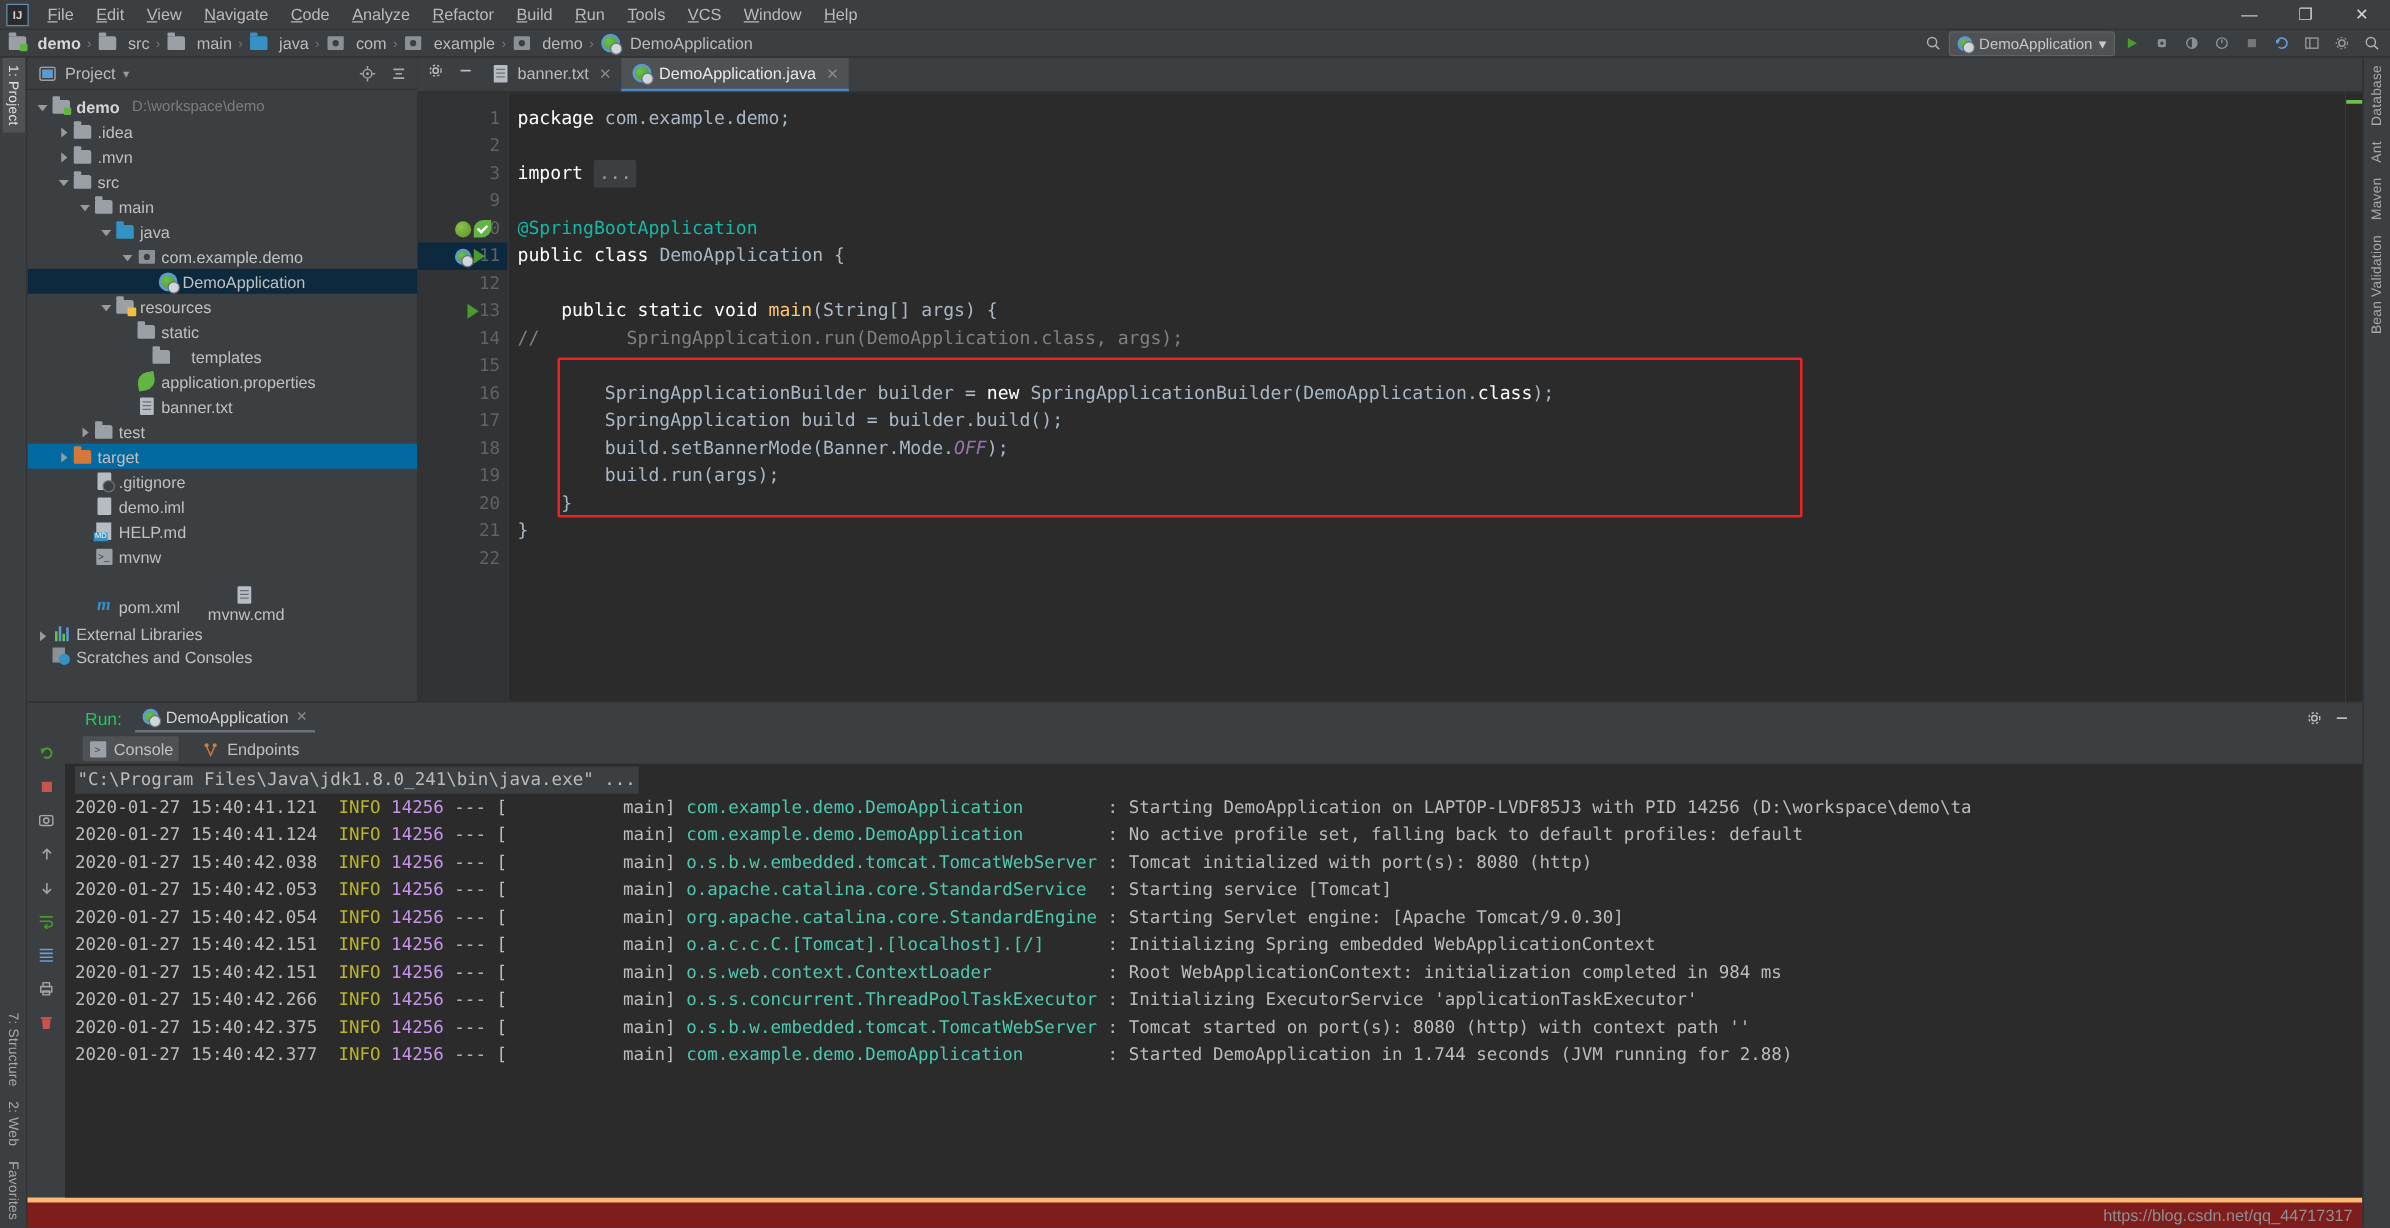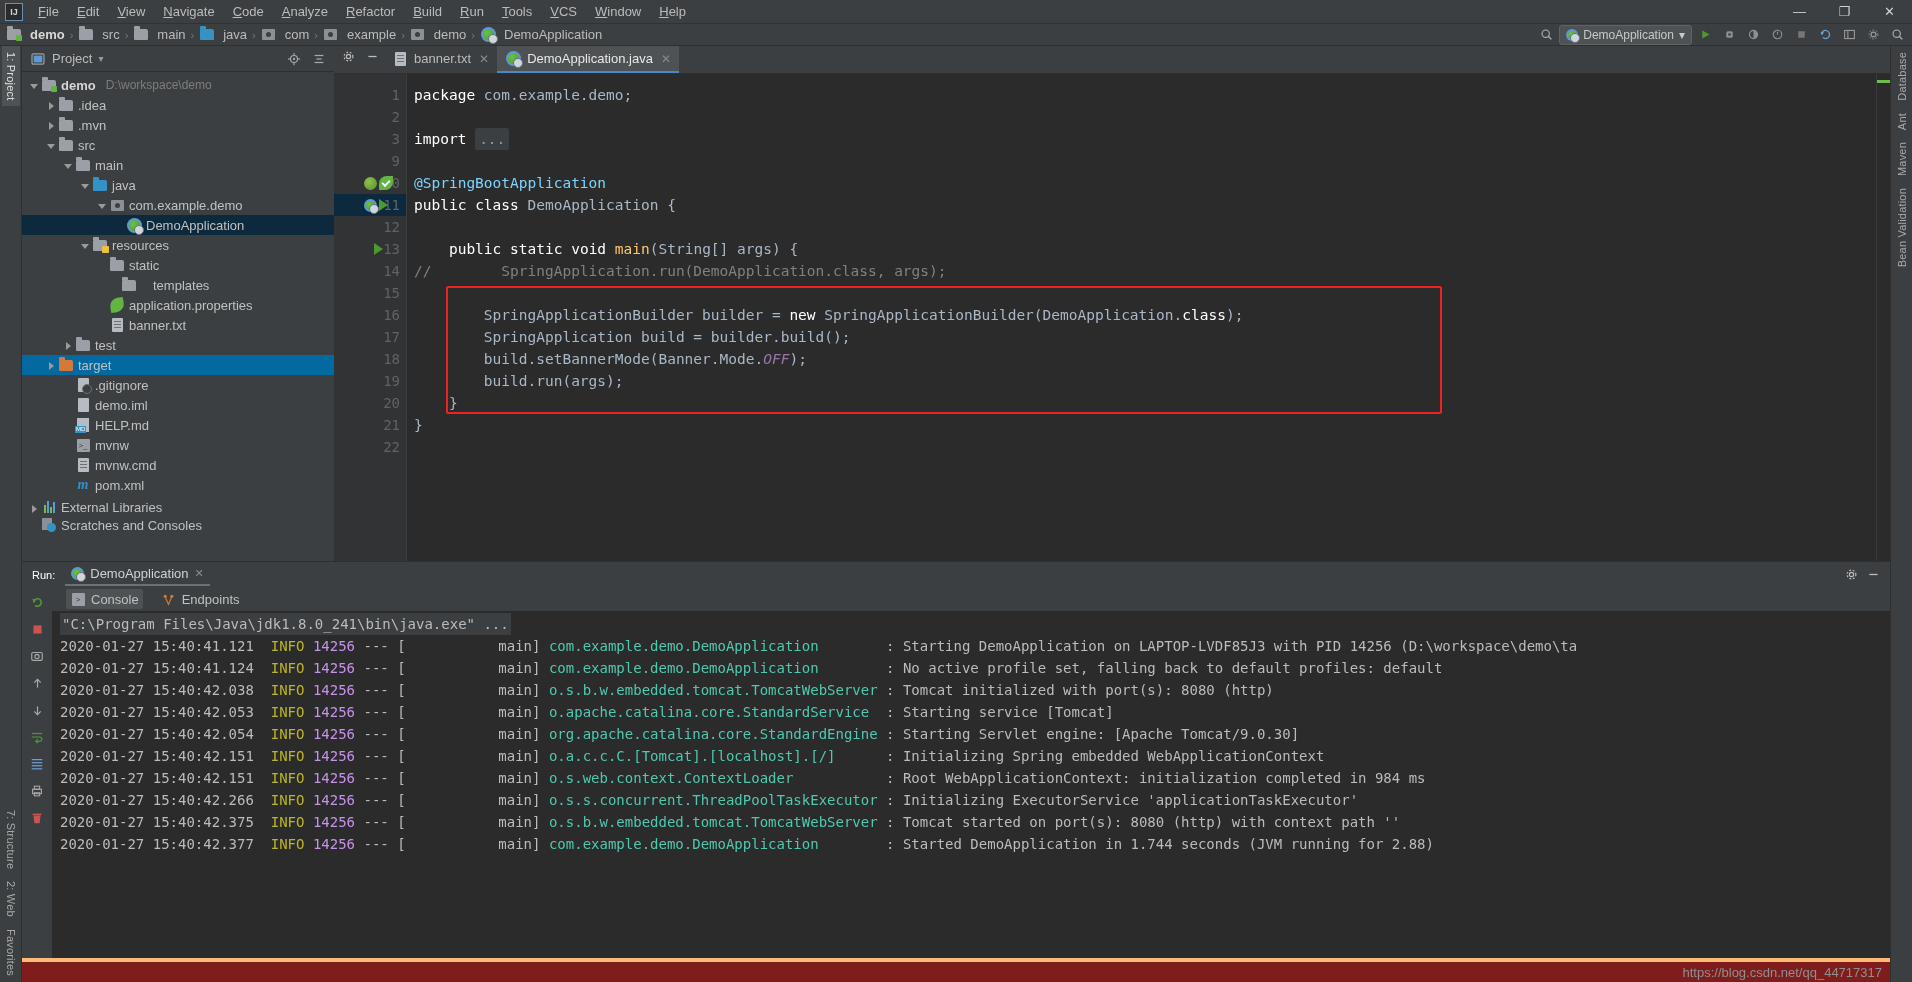--- a/index.html
+++ b/index.html
@@ -167,7 +167,7 @@
   .cline { height: 22px; line-height: 22px; padding-left: 8px; }
   .kw { color: #ffffff; }
   .cmt { color: #808080; } .mth { color: #ffc66d; }
-  .ann { color: #7dd3fc; } .stc { color: #9876aa; font-style: italic; }
+  .ann { color: #14b8a6; } .stc { color: #9876aa; font-style: italic; }
   .fold { display: inline-block; background: #3c3f41; color: #999; padding: 0 4px; border-radius: 2px; }
   .redbox {
     position: absolute; border: 2px solid #ee2222; pointer-events: none; border-radius: 2px;

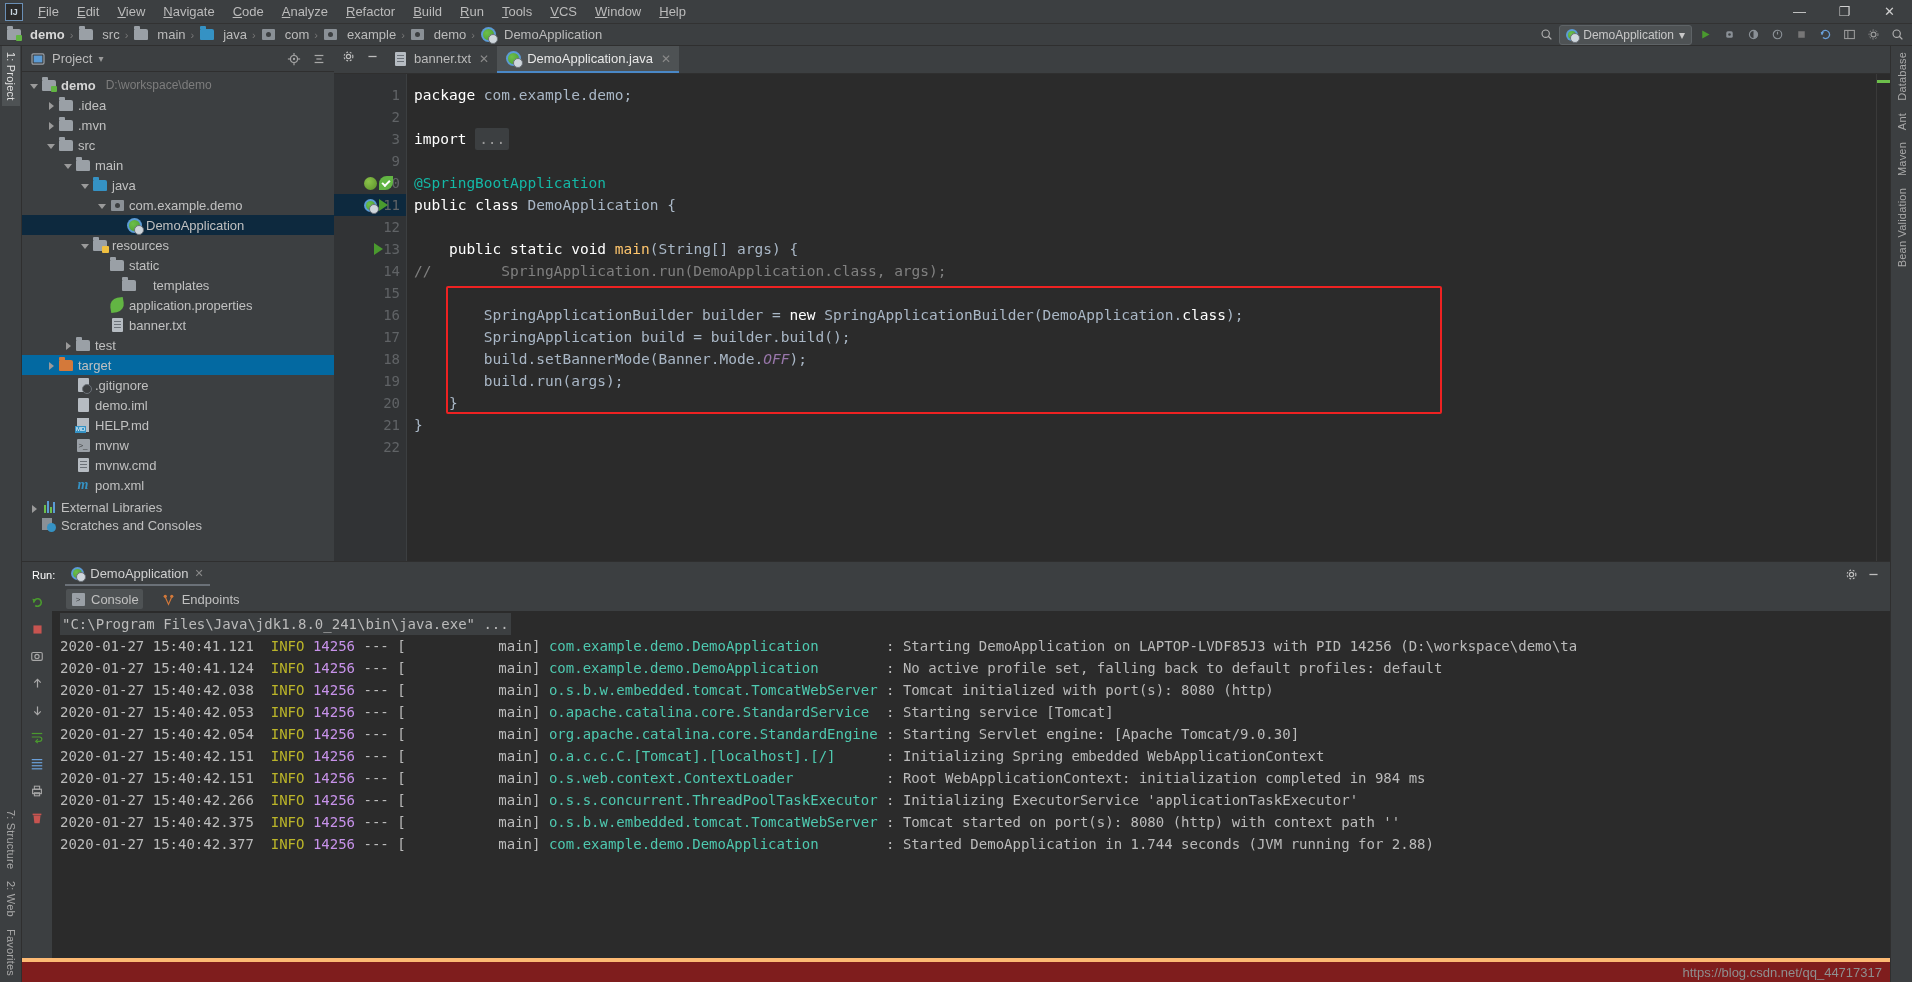--- a/index.html
+++ b/index.html
@@ -556,7 +556,7 @@
                 </span>
                 <span class="label">mvnw</span>
               </div>
-              <div class="node" style="padding-left: 40px;">
+              <div class="node" style="padding-left: 40px; flex-direction: column;">
                 <span class="arrow"></span>
                 <span class="ic">
                   <span class="file doc"></span>

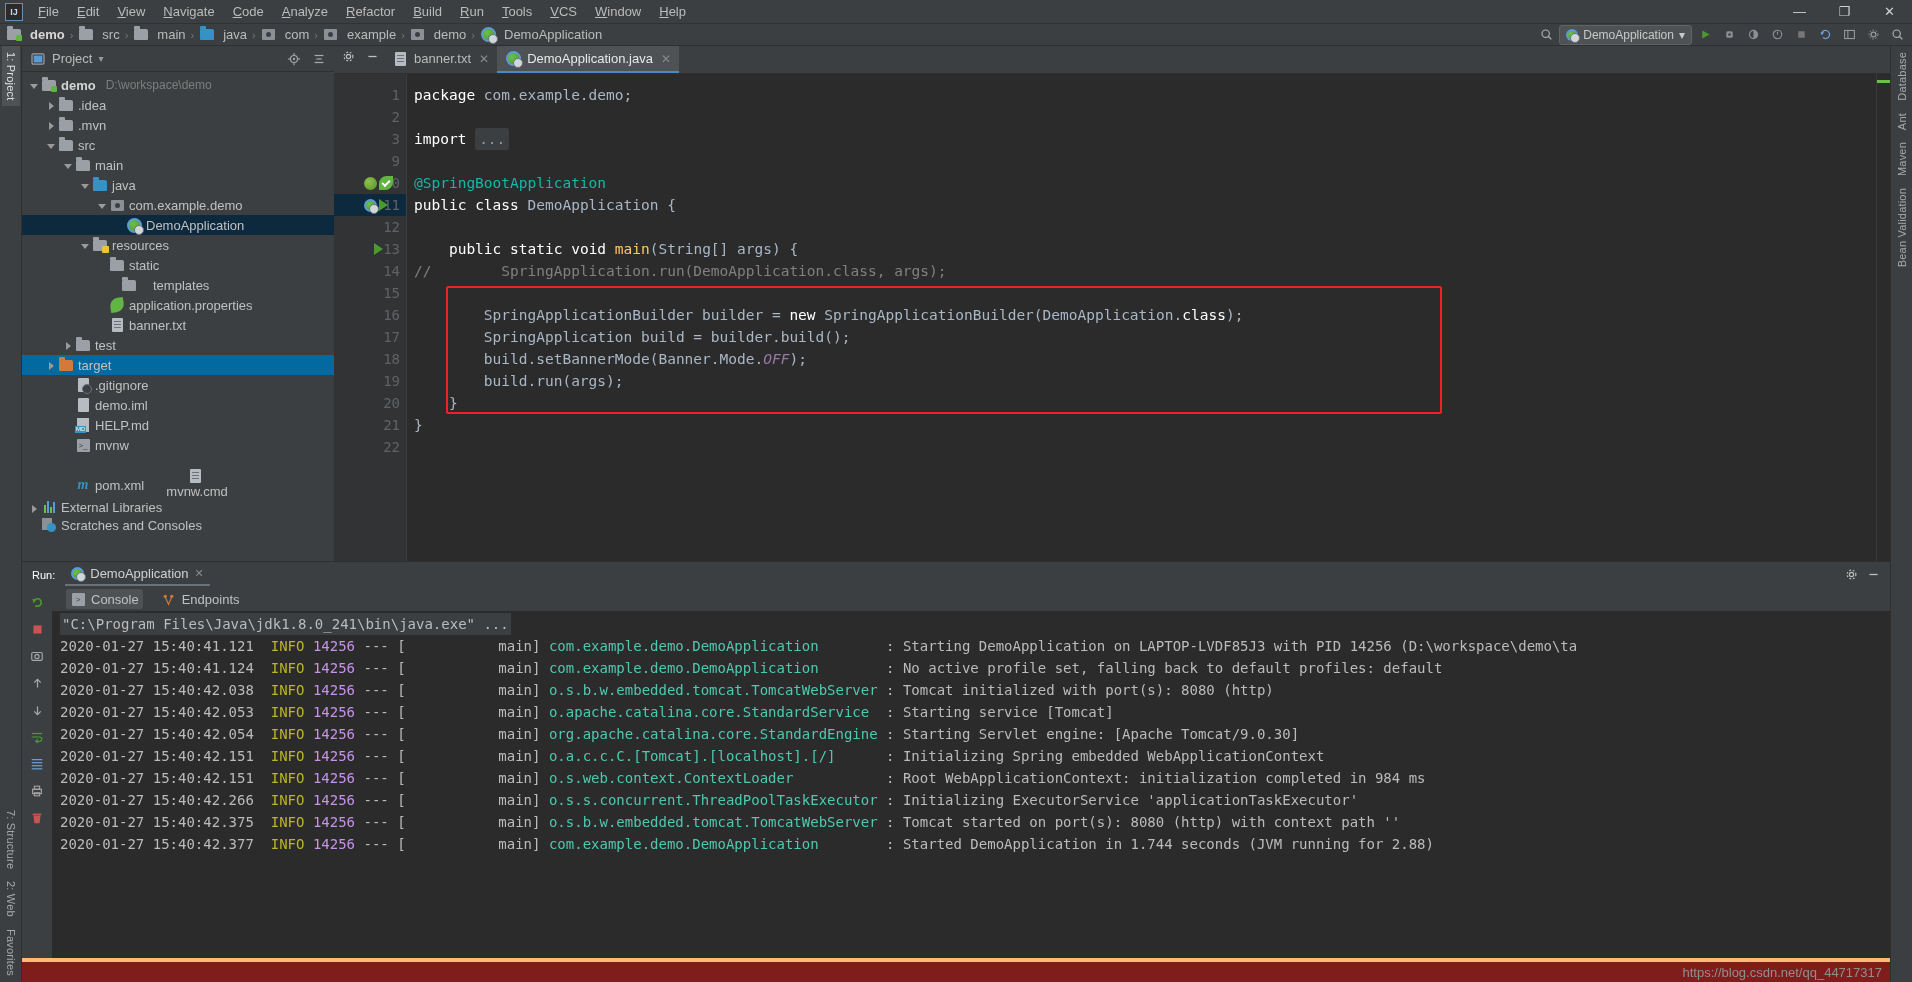--- a/index.html
+++ b/index.html
@@ -183,7 +183,7 @@
     height: 26px; display: flex; align-items: center; padding: 0 6px 0 10px; flex: 0 0 26px;
     border-top: 1px solid #2f2f2f;
   }
-  .run-label { font-size: 11px; color: #ffffff; margin-right: 10px; }
+  .run-label { font-size: 14px; color: #22c55e; margin-right: 10px; margin-left: 36px; }
   .run-tab {
     display: flex; align-items: center; gap: 6px; font-size: 13px; color: #d0d0d0;
     border-bottom: 2px solid #6b7178; padding: 3px 6px;

